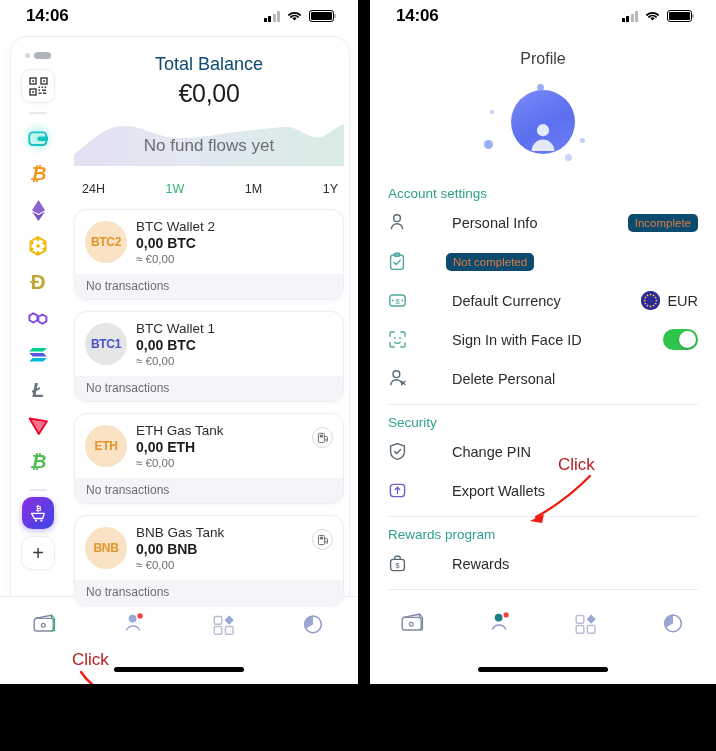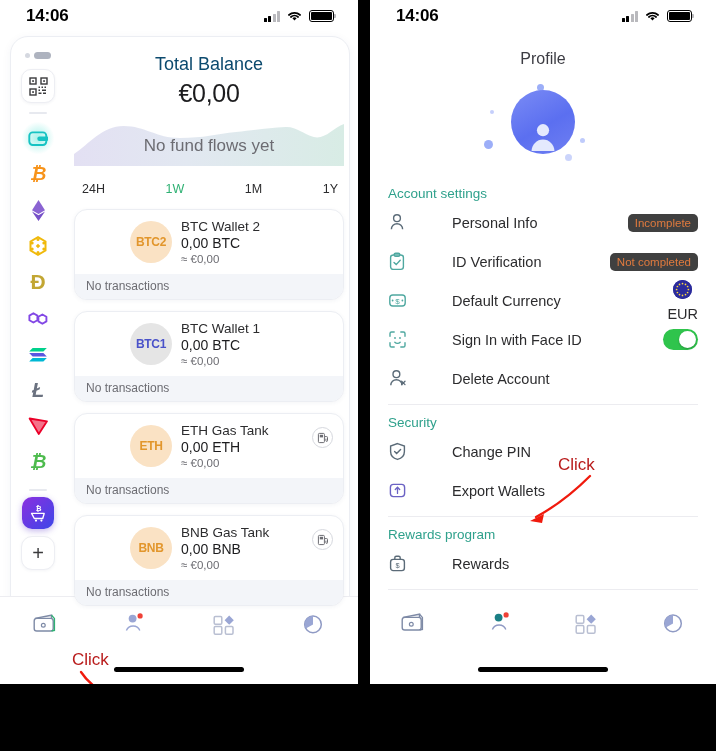--- a/index.html
+++ b/index.html
@@ -100,7 +100,7 @@
   .row { display:flex; align-items:center; height:39px;gap:32px; }
   .row-icon { width:26px; flex:0 0 26px; display:flex; align-items:center; justify-content:flex-start; }
   .row-label { flex:1; font-size:14.5px; color:#2c2c2e; margin-left:6px; }
-  .badge { font-size:11.5px; color:#e07a3e; background:#404040; border-radius:5px; padding:3px 7px; }
+  .badge { font-size:11.5px; color:#e07a3e; background:#0c4a6e; border-radius:5px; padding:3px 7px; }
   .cur { display:flex; align-items:center; gap:7px; font-size:14.5px; color:#2c2c2e;flex-direction:column; }
   .eu { width:19px; height:19px; border-radius:50%; background:#2b2b9c; position:relative; }
   .toggle { width:35px; height:21px; border-radius:11px; background:#2fc44c; position:relative; }

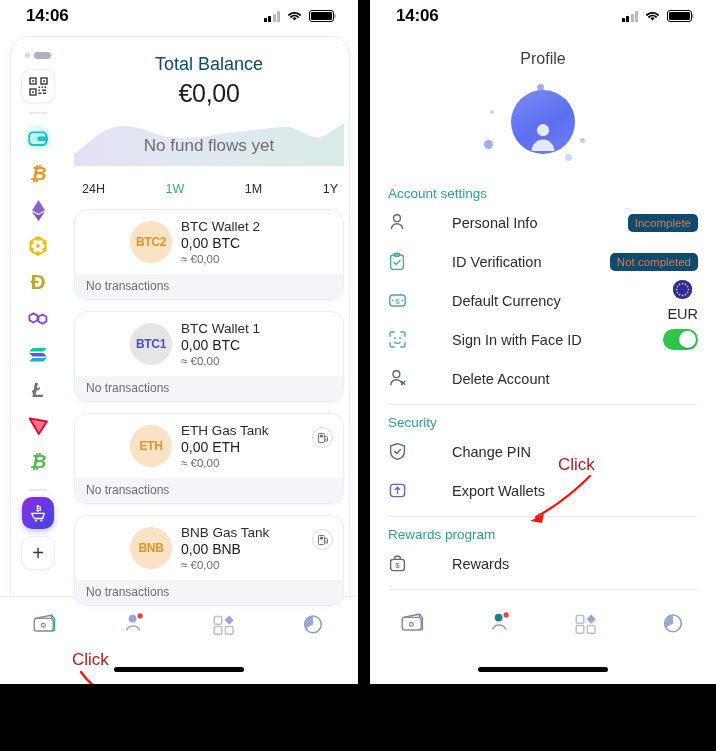--- a/index.html
+++ b/index.html
@@ -78,7 +78,7 @@
   .wcard-top { display:flex; align-items:center; padding:9px 10px 9px 10px; position:relative; }
   .wavatar { width:42px; height:42px; border-radius:50%; flex:0 0 42px;
              display:flex; align-items:center; justify-content:center;
-             font-size:12px; font-weight:bold; letter-spacing:-0.3px;margin-left:45px; }
+             font-size:12px; font-weight:bold; letter-spacing:-0.3px; }
   .wtext { margin-left:9px; min-width:0; }
   .wname { font-size:13.5px; color:#2c2c2e; }
   .wamt { font-size:14px; font-weight:normal; color:#1c1c1e; margin-top:1px; }

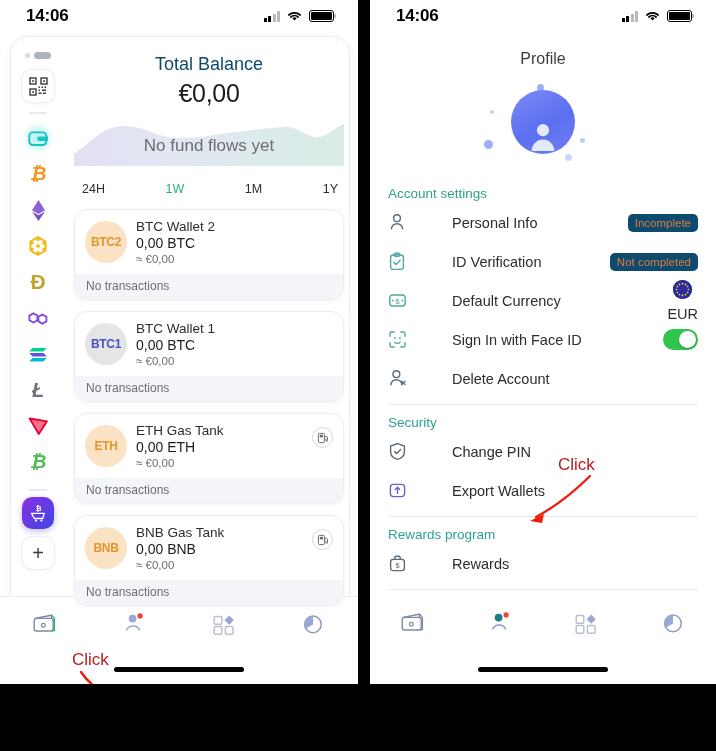--- a/index.html
+++ b/index.html
@@ -81,7 +81,7 @@
              font-size:12px; font-weight:bold; letter-spacing:-0.3px; }
   .wtext { margin-left:9px; min-width:0; }
   .wname { font-size:13.5px; color:#2c2c2e; }
-  .wamt { font-size:14px; font-weight:normal; color:#1c1c1e; margin-top:1px; }
+  .wamt { font-size:14px; font-weight:bold; color:#1c1c1e; margin-top:1px; }
   .wfiat { font-size:11.5px; color:#6c6c72; margin-top:2px; }
   .gaspump { position:absolute; right:10px; top:13px; width:21px; height:21px; border-radius:50%;
              border:1px solid #d6d8de; display:flex; align-items:center; justify-content:center; }

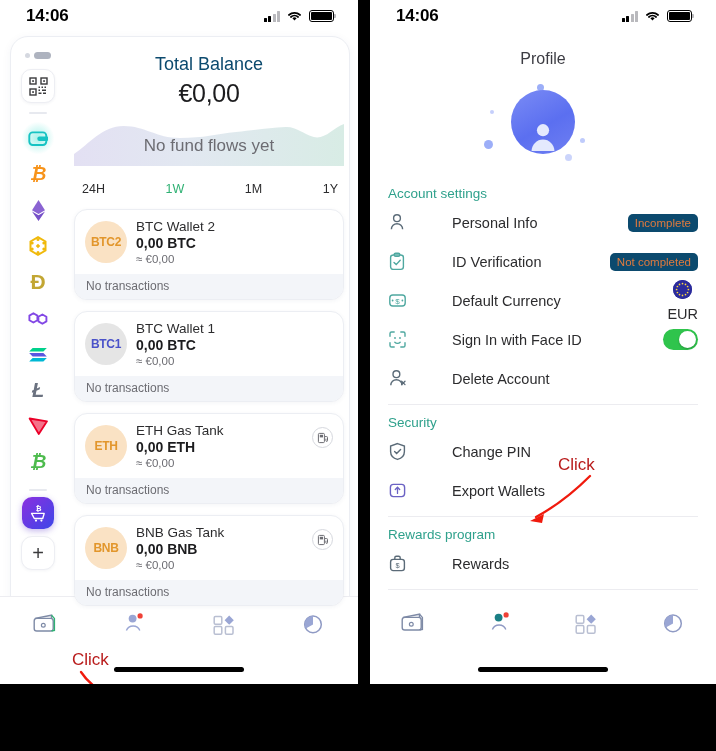--- a/index.html
+++ b/index.html
@@ -461,7 +461,6 @@
             <path d="M6 10.4 8.2 12.6 12.2 8.2" fill="none" stroke="#4fa8a0" stroke-width="1.4" stroke-linecap="round"></path>
           </svg>
         </div>
-        <div class="row-label">ID Verification</div>
         <div class="badge">Not completed</div>
       </div>
 

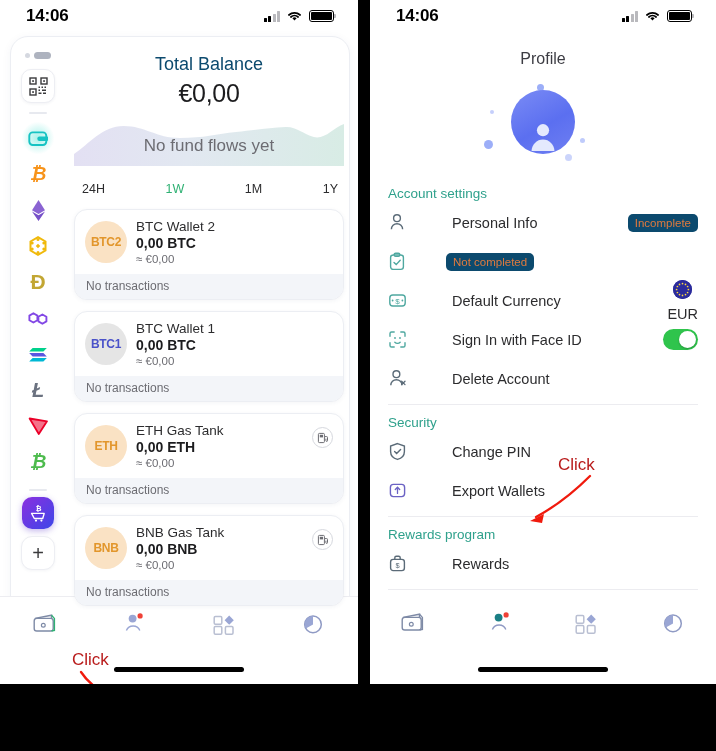--- a/index.html
+++ b/index.html
@@ -101,7 +101,7 @@
   .row-icon { width:26px; flex:0 0 26px; display:flex; align-items:center; justify-content:flex-start; }
   .row-label { flex:1; font-size:14.5px; color:#2c2c2e; margin-left:6px; }
   .badge { font-size:11.5px; color:#e07a3e; background:#0c4a6e; border-radius:5px; padding:3px 7px; }
-  .cur { display:flex; align-items:center; gap:7px; font-size:14.5px; color:#2c2c2e;flex-direction:column; }
+  .cur { display:flex; align-items:center; gap:7px; font-size:14.5px; color:#2c2c2e; }
   .eu { width:19px; height:19px; border-radius:50%; background:#2b2b9c; position:relative; }
   .toggle { width:35px; height:21px; border-radius:11px; background:#2fc44c; position:relative; }
   .toggle::after { content:""; position:absolute; right:2px; top:2px; width:17px; height:17px;

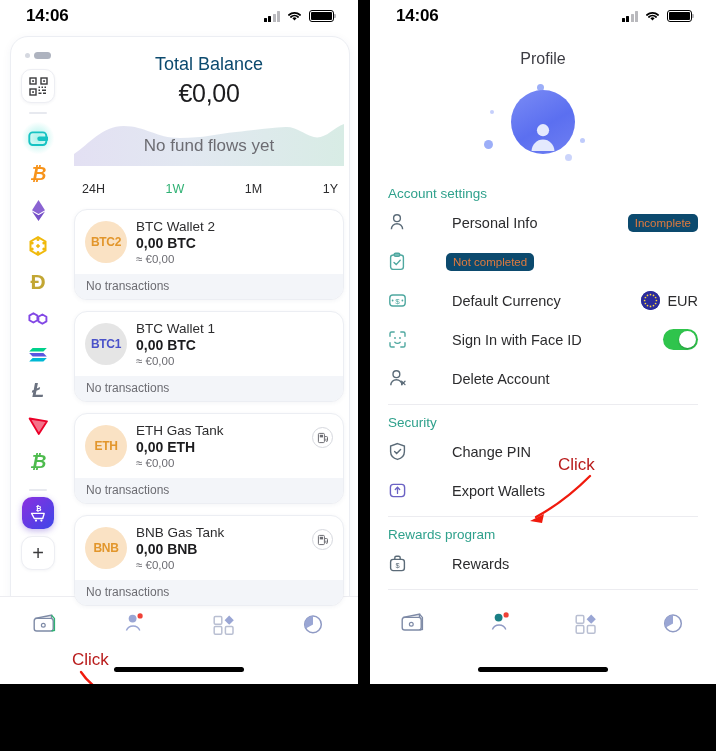--- a/index.html
+++ b/index.html
@@ -526,7 +526,7 @@
             <path d="M13.6 12.2 17 15.6M17 12.2l-3.4 3.4" stroke="#5b6b78" stroke-width="1.3" stroke-linecap="round"></path>
           </svg>
         </div>
-        <div class="row-label">Delete Account</div>
+        <div class="row-label">Delete Personal</div>
       </div>
       <div class="divider"></div>
     </div>

